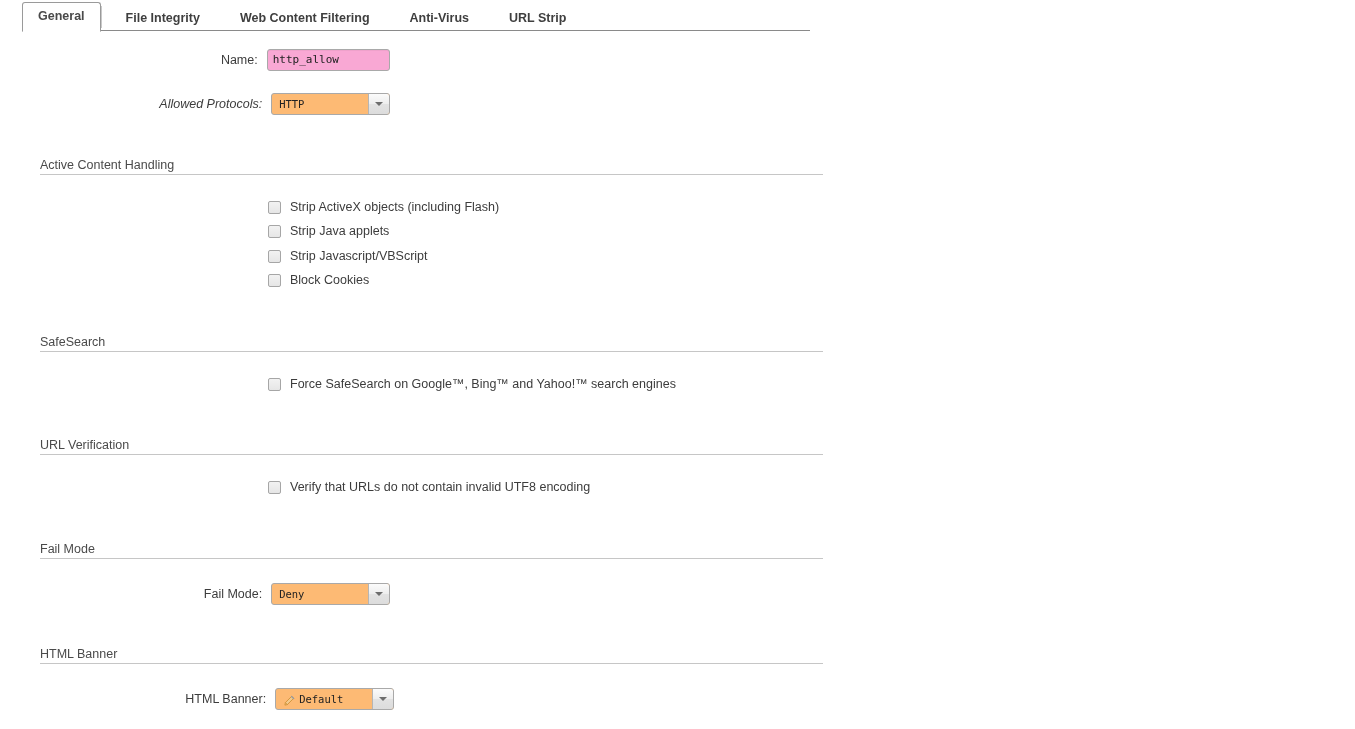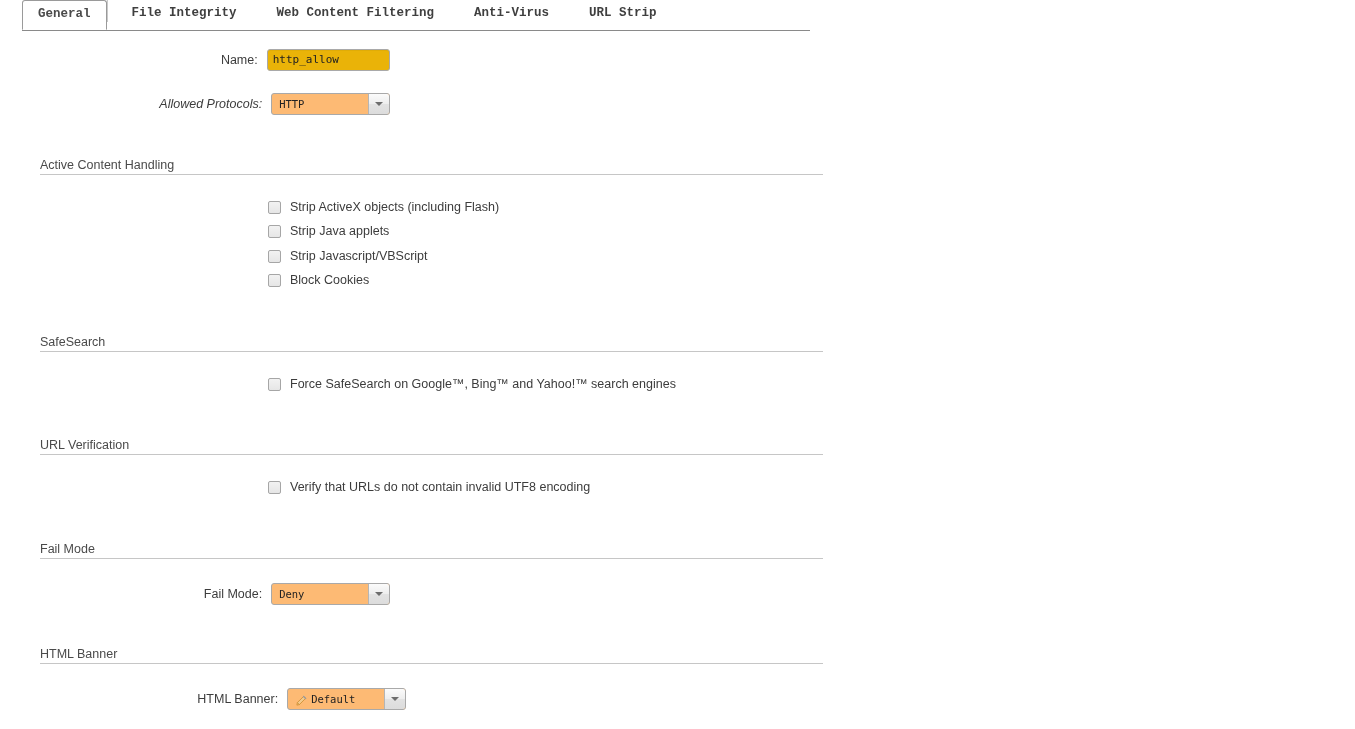--- a/index.html
+++ b/index.html
@@ -38,8 +38,8 @@
     left: 22px;
     top: 0;
     display: flex;
+    align-items: flex-end;
     height: 31px;
-    font-family: Liberation Mono, monospace;
   }
   .tab {
     font-size: 12.5px;

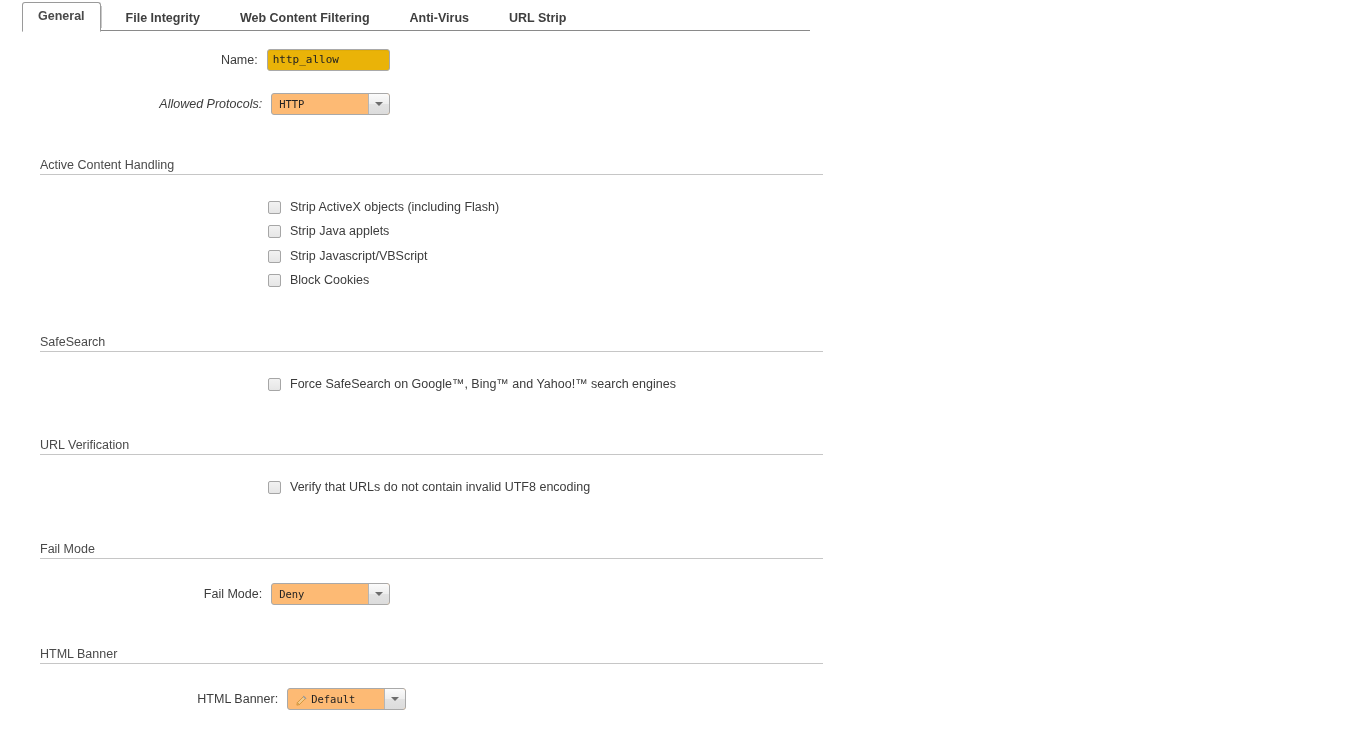--- a/index.html
+++ b/index.html
@@ -92,7 +92,7 @@
     height: 20px;
     border: 1px solid #a9a9a9;
     border-radius: 3px;
-    background: #eab308;
+    background: #f9a8d4;
     box-shadow: 0 1px 0 rgba(0,0,0,0.04) inset;
     font-family: "DejaVu Sans Mono", monospace;
     font-size: 11px;

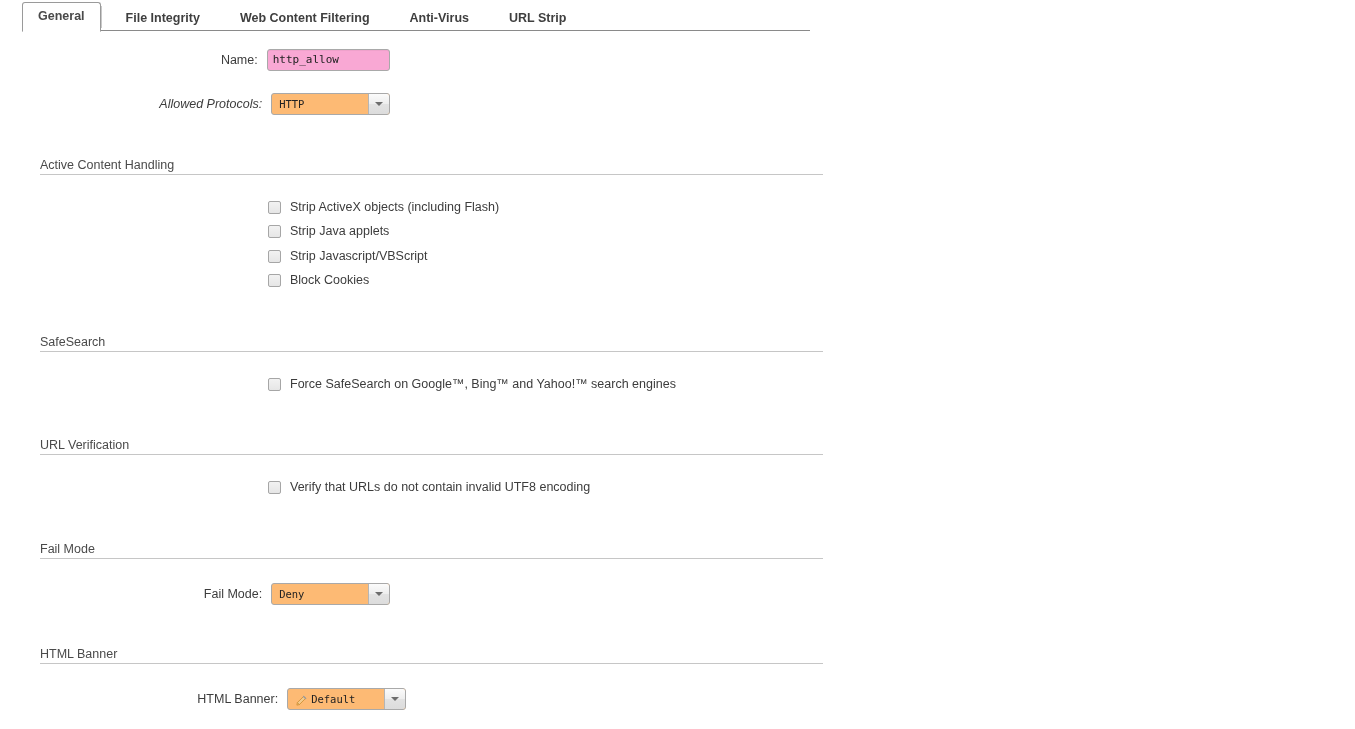--- a/index.html
+++ b/index.html
@@ -292,7 +292,7 @@
   <div class="section-rule"></div>
 </div>
 
-<div class="form-row" style="left:136px; top:688px; width:270px;">
+<div class="form-row" style="left:124px; top:688px; width:270px;">
   <div class="field-label" style="width:146px;">HTML Banner:</div>
   <div class="combo">
     <div class="combo-value">

